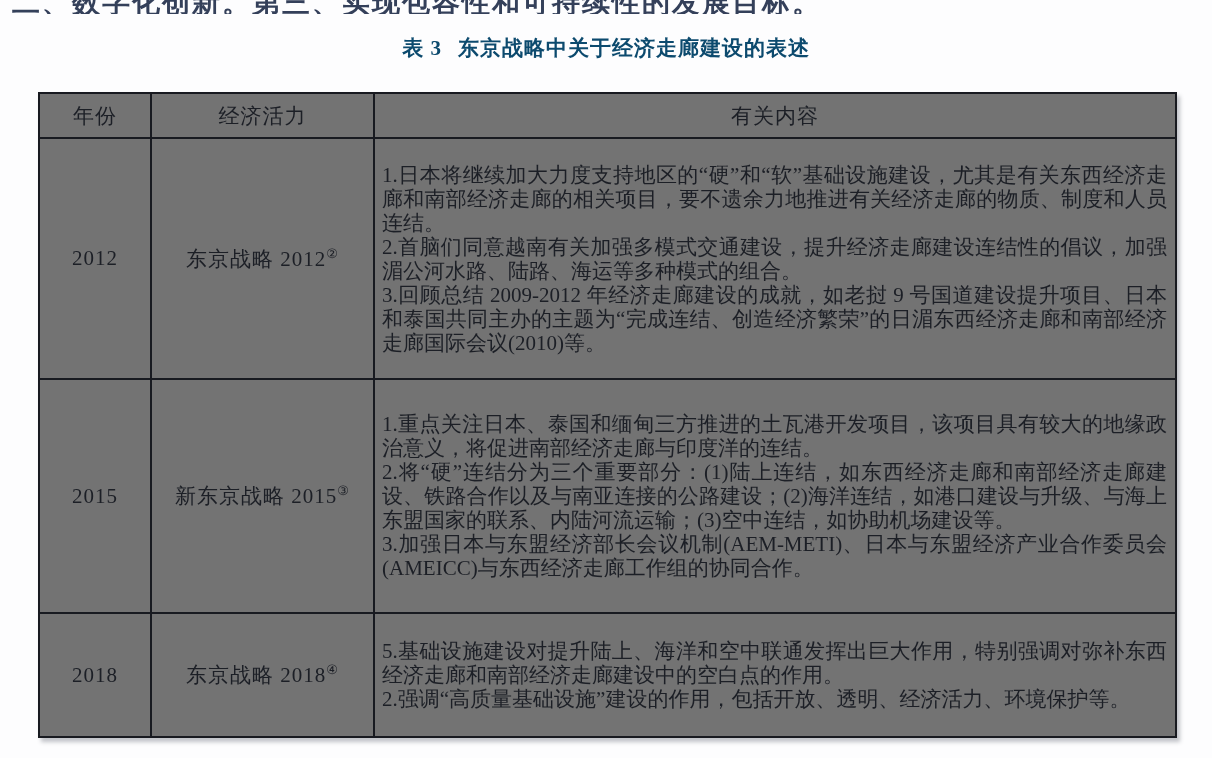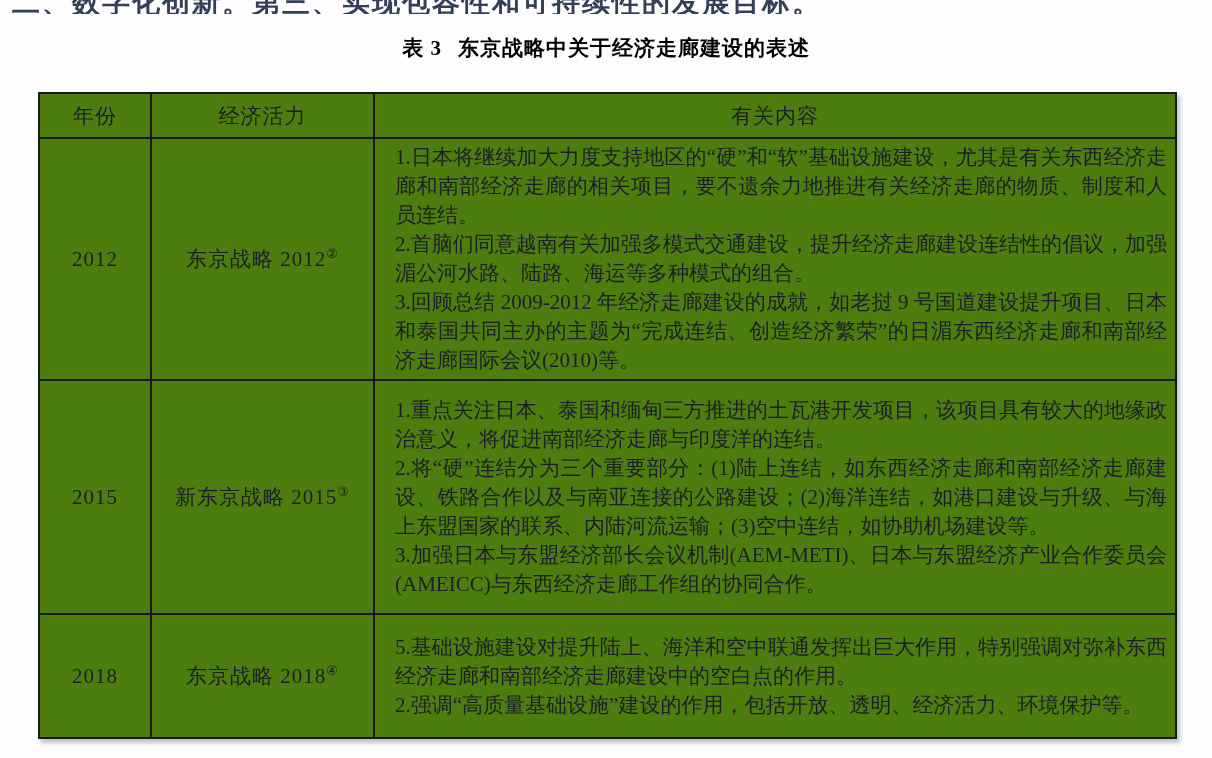--- a/index.html
+++ b/index.html
@@ -20,7 +20,7 @@
   
   .table-title{
     position:absolute;top:34px;left:0;width:100%;text-align:center;
-    font-size:21px;font-weight:bold;color:#000000;letter-spacing:1px;
+    font-size:21px;font-weight:bold;color:#0c4a6e;letter-spacing:1px;
   }
   .table-title .cap-label{margin-right:16px;}
   

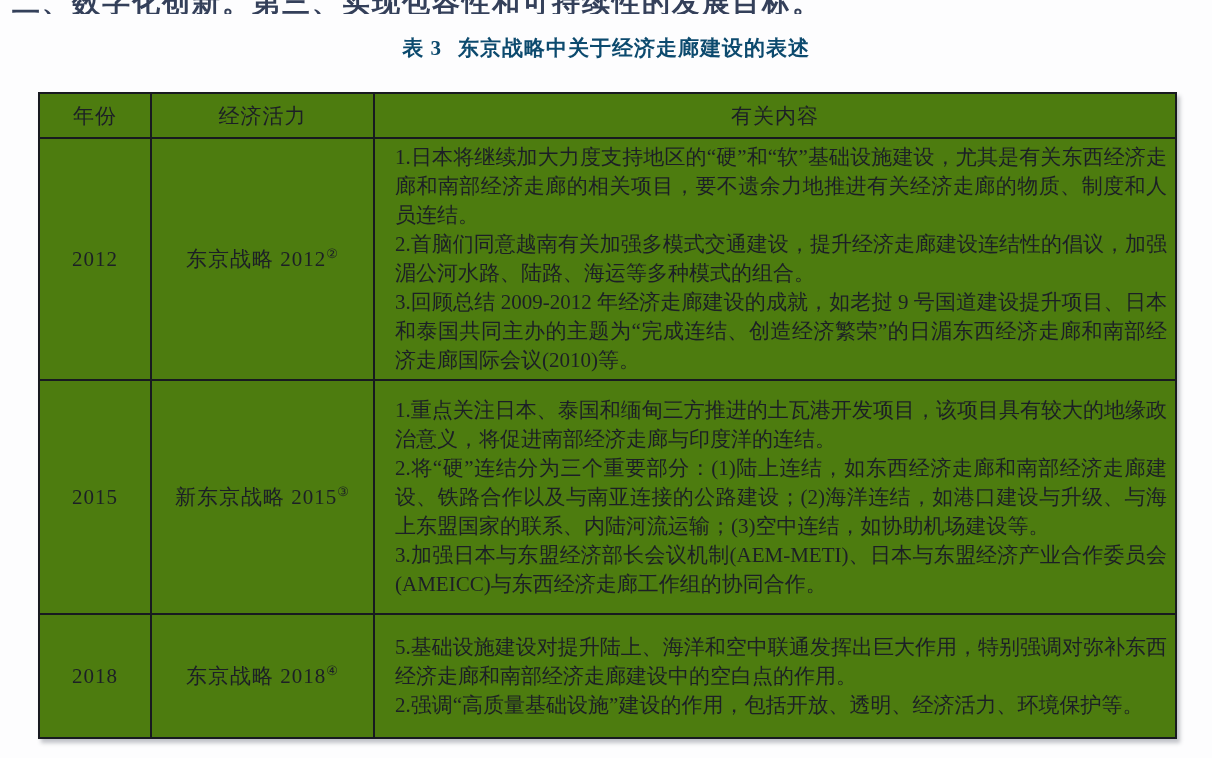--- a/index.html
+++ b/index.html
@@ -26,7 +26,7 @@
   
   table.doc-table{
     position:absolute;left:38px;top:92px;width:1137px;
-    border-collapse:collapse;table-layout:fixed;background:#4d7c0f;
+    border-collapse:collapse;table-layout:fixed;background:#737373;
     box-shadow:3px 4px 4px rgba(40,45,60,.28);
   }
   .doc-table th,.doc-table td{

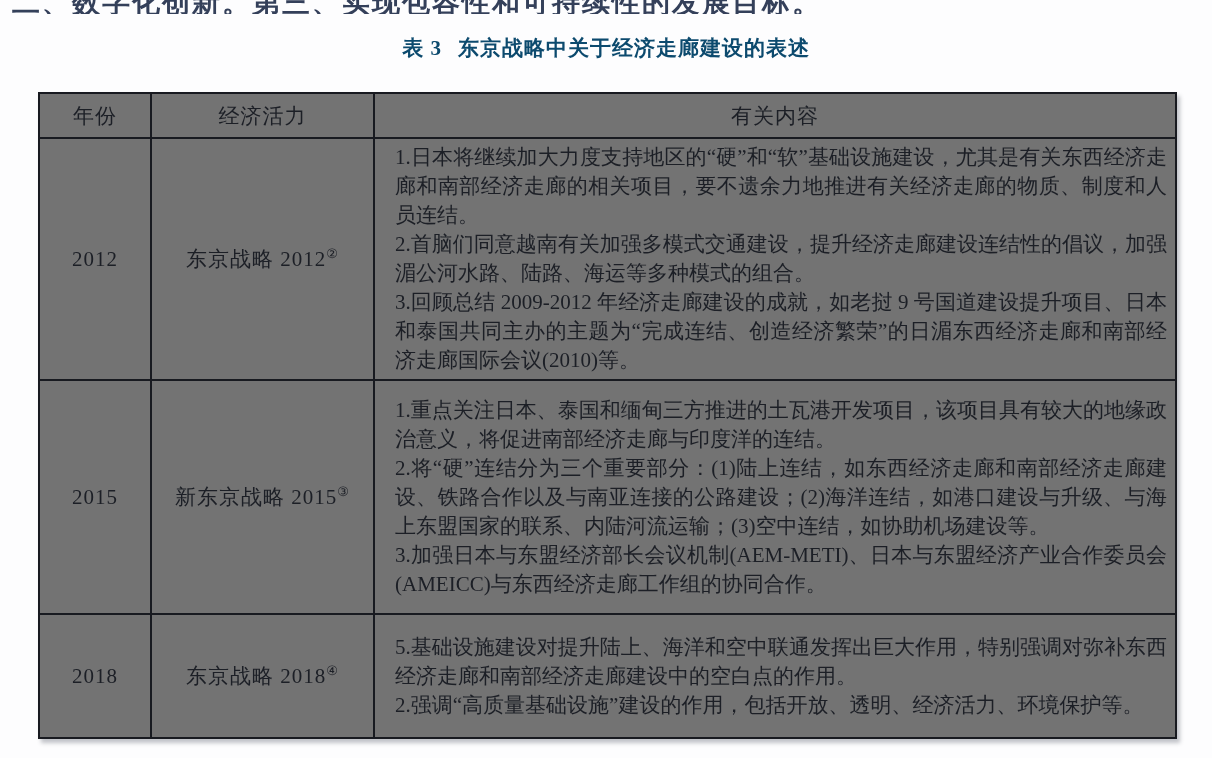--- a/index.html
+++ b/index.html
@@ -36,8 +36,8 @@
   .doc-table th{height:41px;text-align:center;vertical-align:middle;letter-spacing:1px;}
   .cell-center{text-align:center;vertical-align:middle;letter-spacing:1px;margin-top:40px;}
   .cell-content{
-    vertical-align:middle;padding:4px 8px 4px 20px;
-    line-height:29px;text-align:justify;
+    vertical-align:middle;padding:4px 8px 4px 7px;
+    line-height:24px;text-align:justify;
   }
   .para{margin:0;}
   sup.fnote{font-size:13px;line-height:0;vertical-align:super;}

